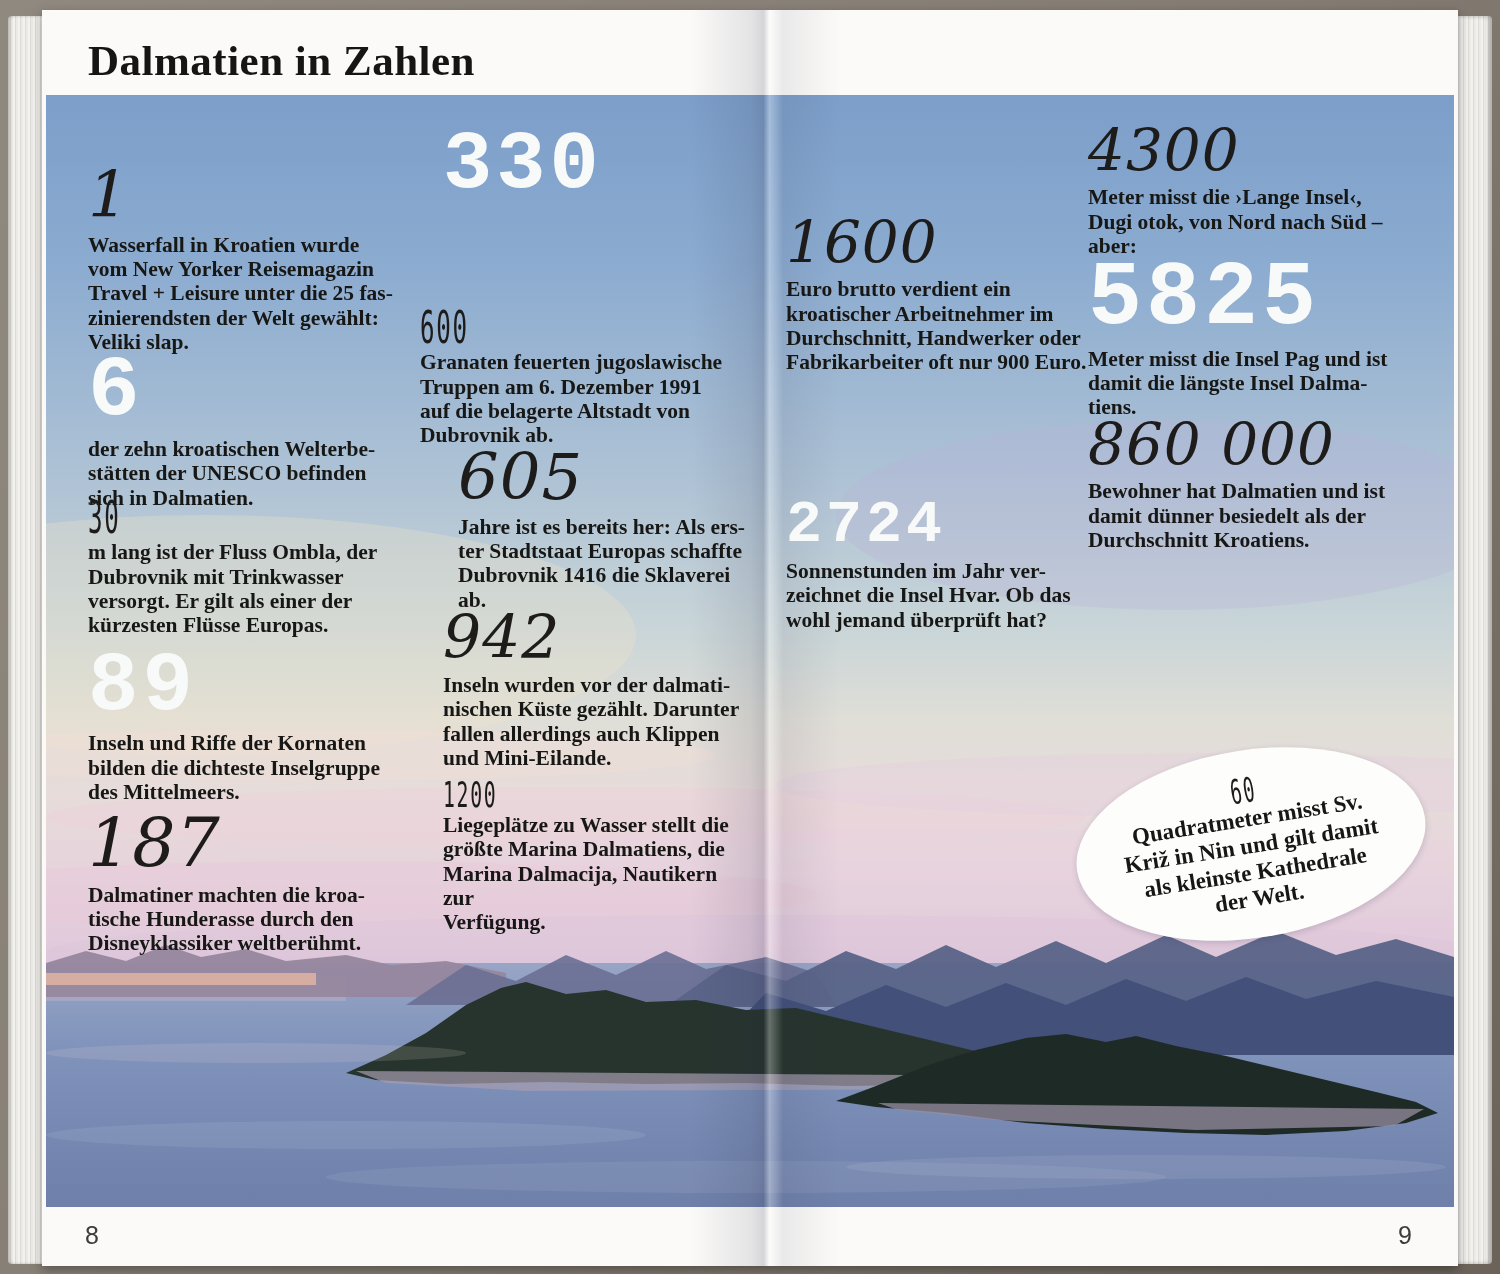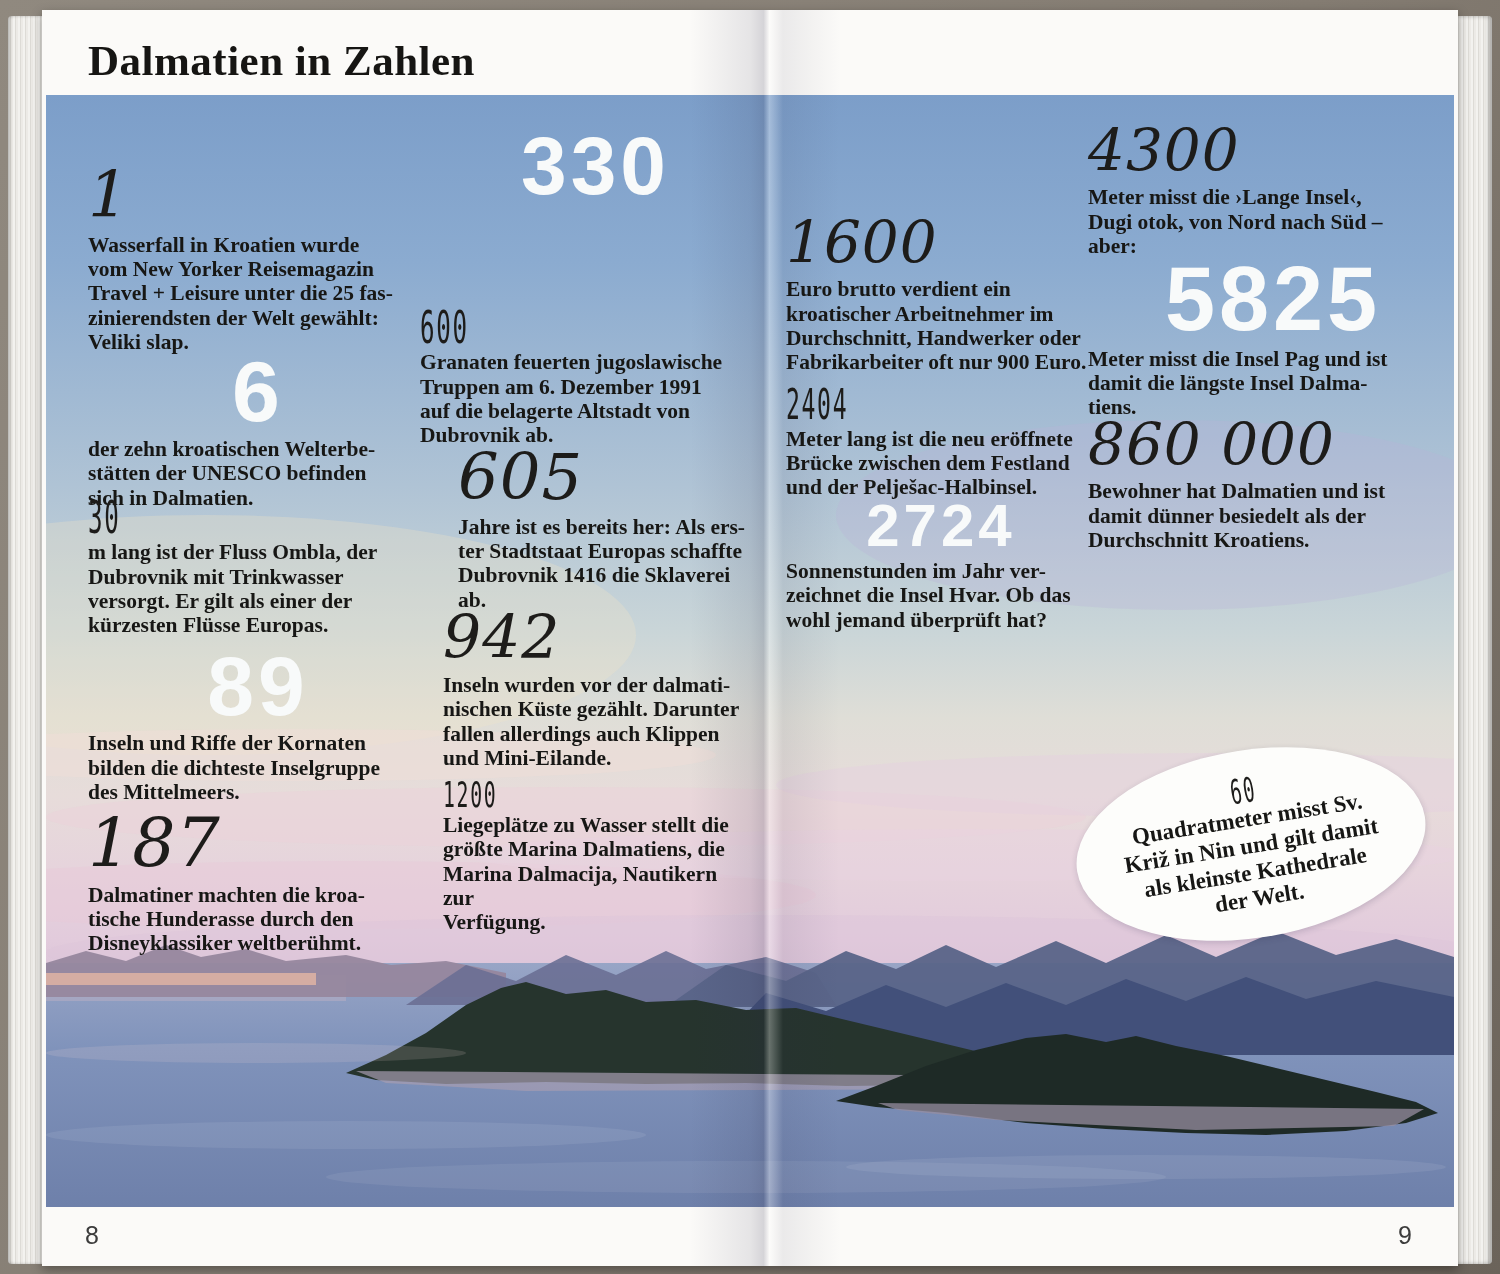--- a/index.html
+++ b/index.html
@@ -28,8 +28,8 @@
   .num{line-height:.92;}
   .num-italic{font-family:"DejaVu Serif","Liberation Serif",serif;font-style:italic;font-weight:500;
               color:#1d1c1a;margin-bottom:8px;letter-spacing:1px;}
-  .num-white{font-family:Liberation Sans, sans-serif;font-weight:700;color:#f8fafa;
-             margin-bottom:6px;letter-spacing:4px;text-align:center;}
+  .num-white{font-family:Liberation Mono, monospace;font-weight:700;color:#f8fafa;
+             margin-bottom:6px;letter-spacing:4px;}
   .num-cond{font-family:"DejaVu Sans Mono","Liberation Mono",monospace;font-weight:400;color:#1d1c1a;
             display:inline-block;transform:scaleX(.55);transform-origin:0 100%;letter-spacing:3px;margin-bottom:2px;}
   .fact-text{font-family:"Liberation Serif",serif;font-weight:700;font-size:21.5px;line-height:1.13;

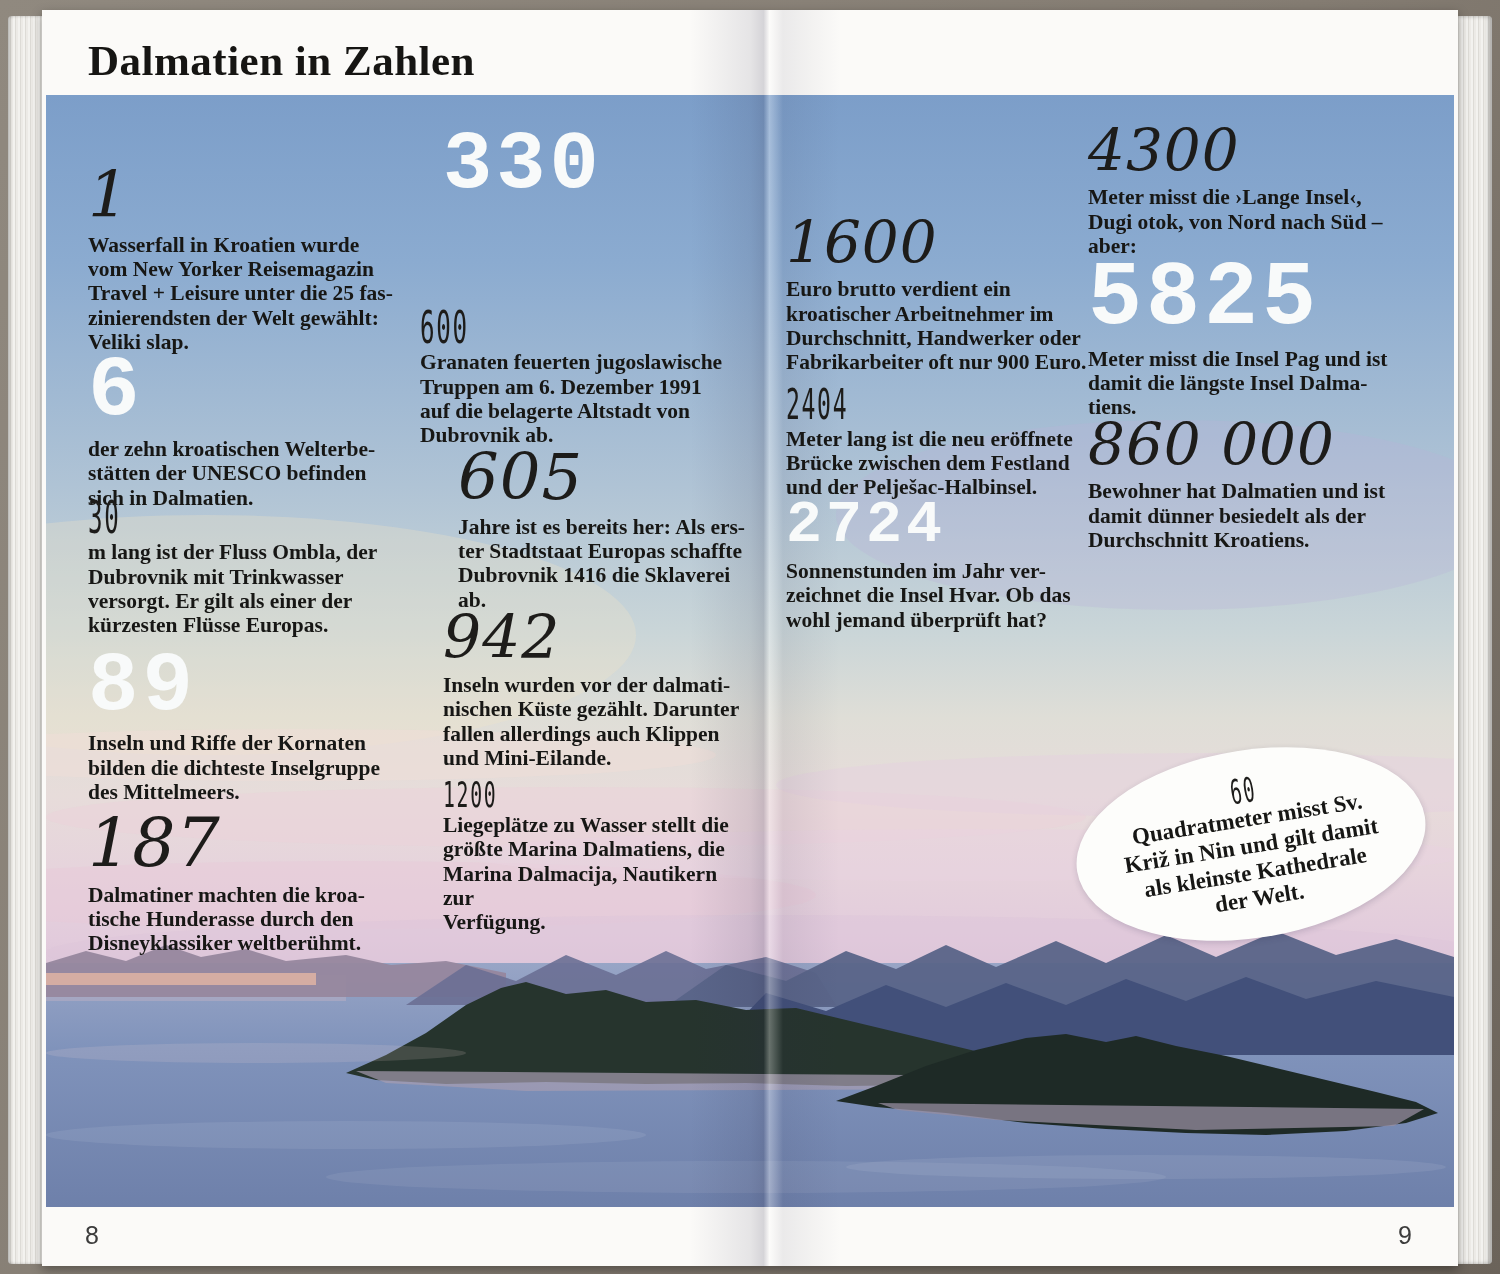--- a/index.html
+++ b/index.html
@@ -197,12 +197,6 @@
 Durchschnitt, Handwerker oder
 Fabrikarbeiter oft nur 900 Euro.</div>
   </div>
-  <div class="fact" style="left:786px;top:386px;width:305px">
-    <div class="num num-cond" style="font-size:42px">2404</div>
-    <div class="fact-text">Meter lang ist die neu eröffnete
-Brücke zwischen dem Festland
-und der Pelješac-Halbinsel.</div>
-  </div>
   <div class="fact" style="left:786px;top:498px;width:310px">
     <div class="num num-white" style="font-size:60px">2724</div>
     <div class="fact-text">Sonnenstunden im Jahr ver-

